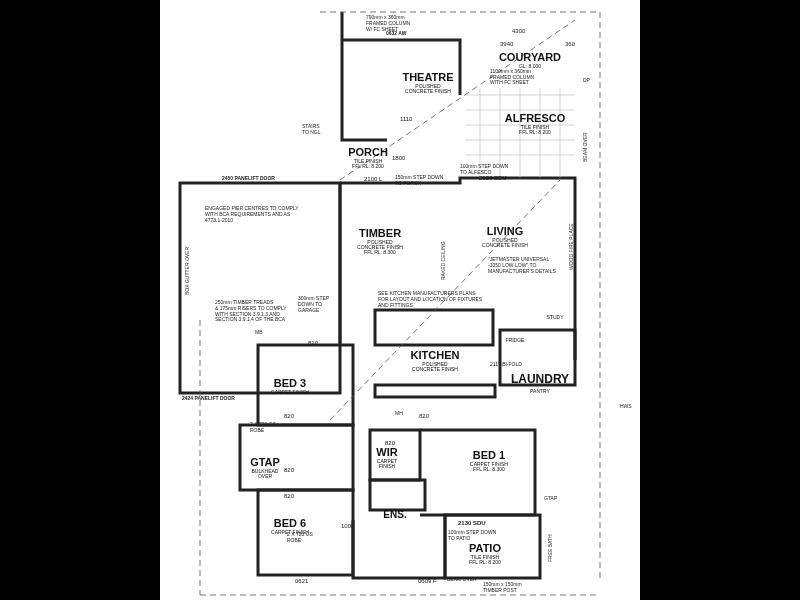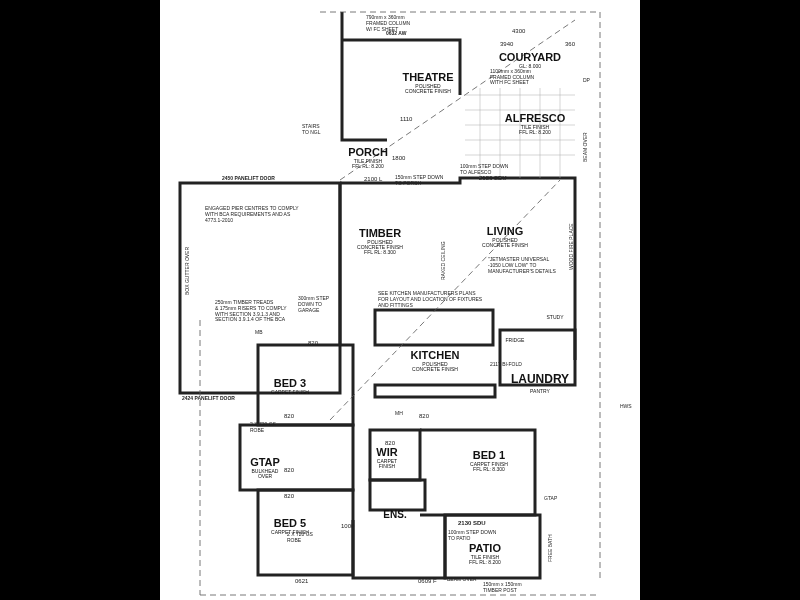--- a/index.html
+++ b/index.html
@@ -129,7 +129,7 @@
   </div>
   <div class="lbl rname" style="left:220px;top:510px;width:30px;font-size:10px">ENS.</div>
   <div class="lbl" style="left:100px;top:518px;width:60px">
-    <div class="rname">BED 5</div>
+    <div class="rname">BED 6</div>
     <div class="rsub">CARPET FINISH</div>
   </div>
   <div class="lbl" style="left:300px;top:543px;width:50px">

